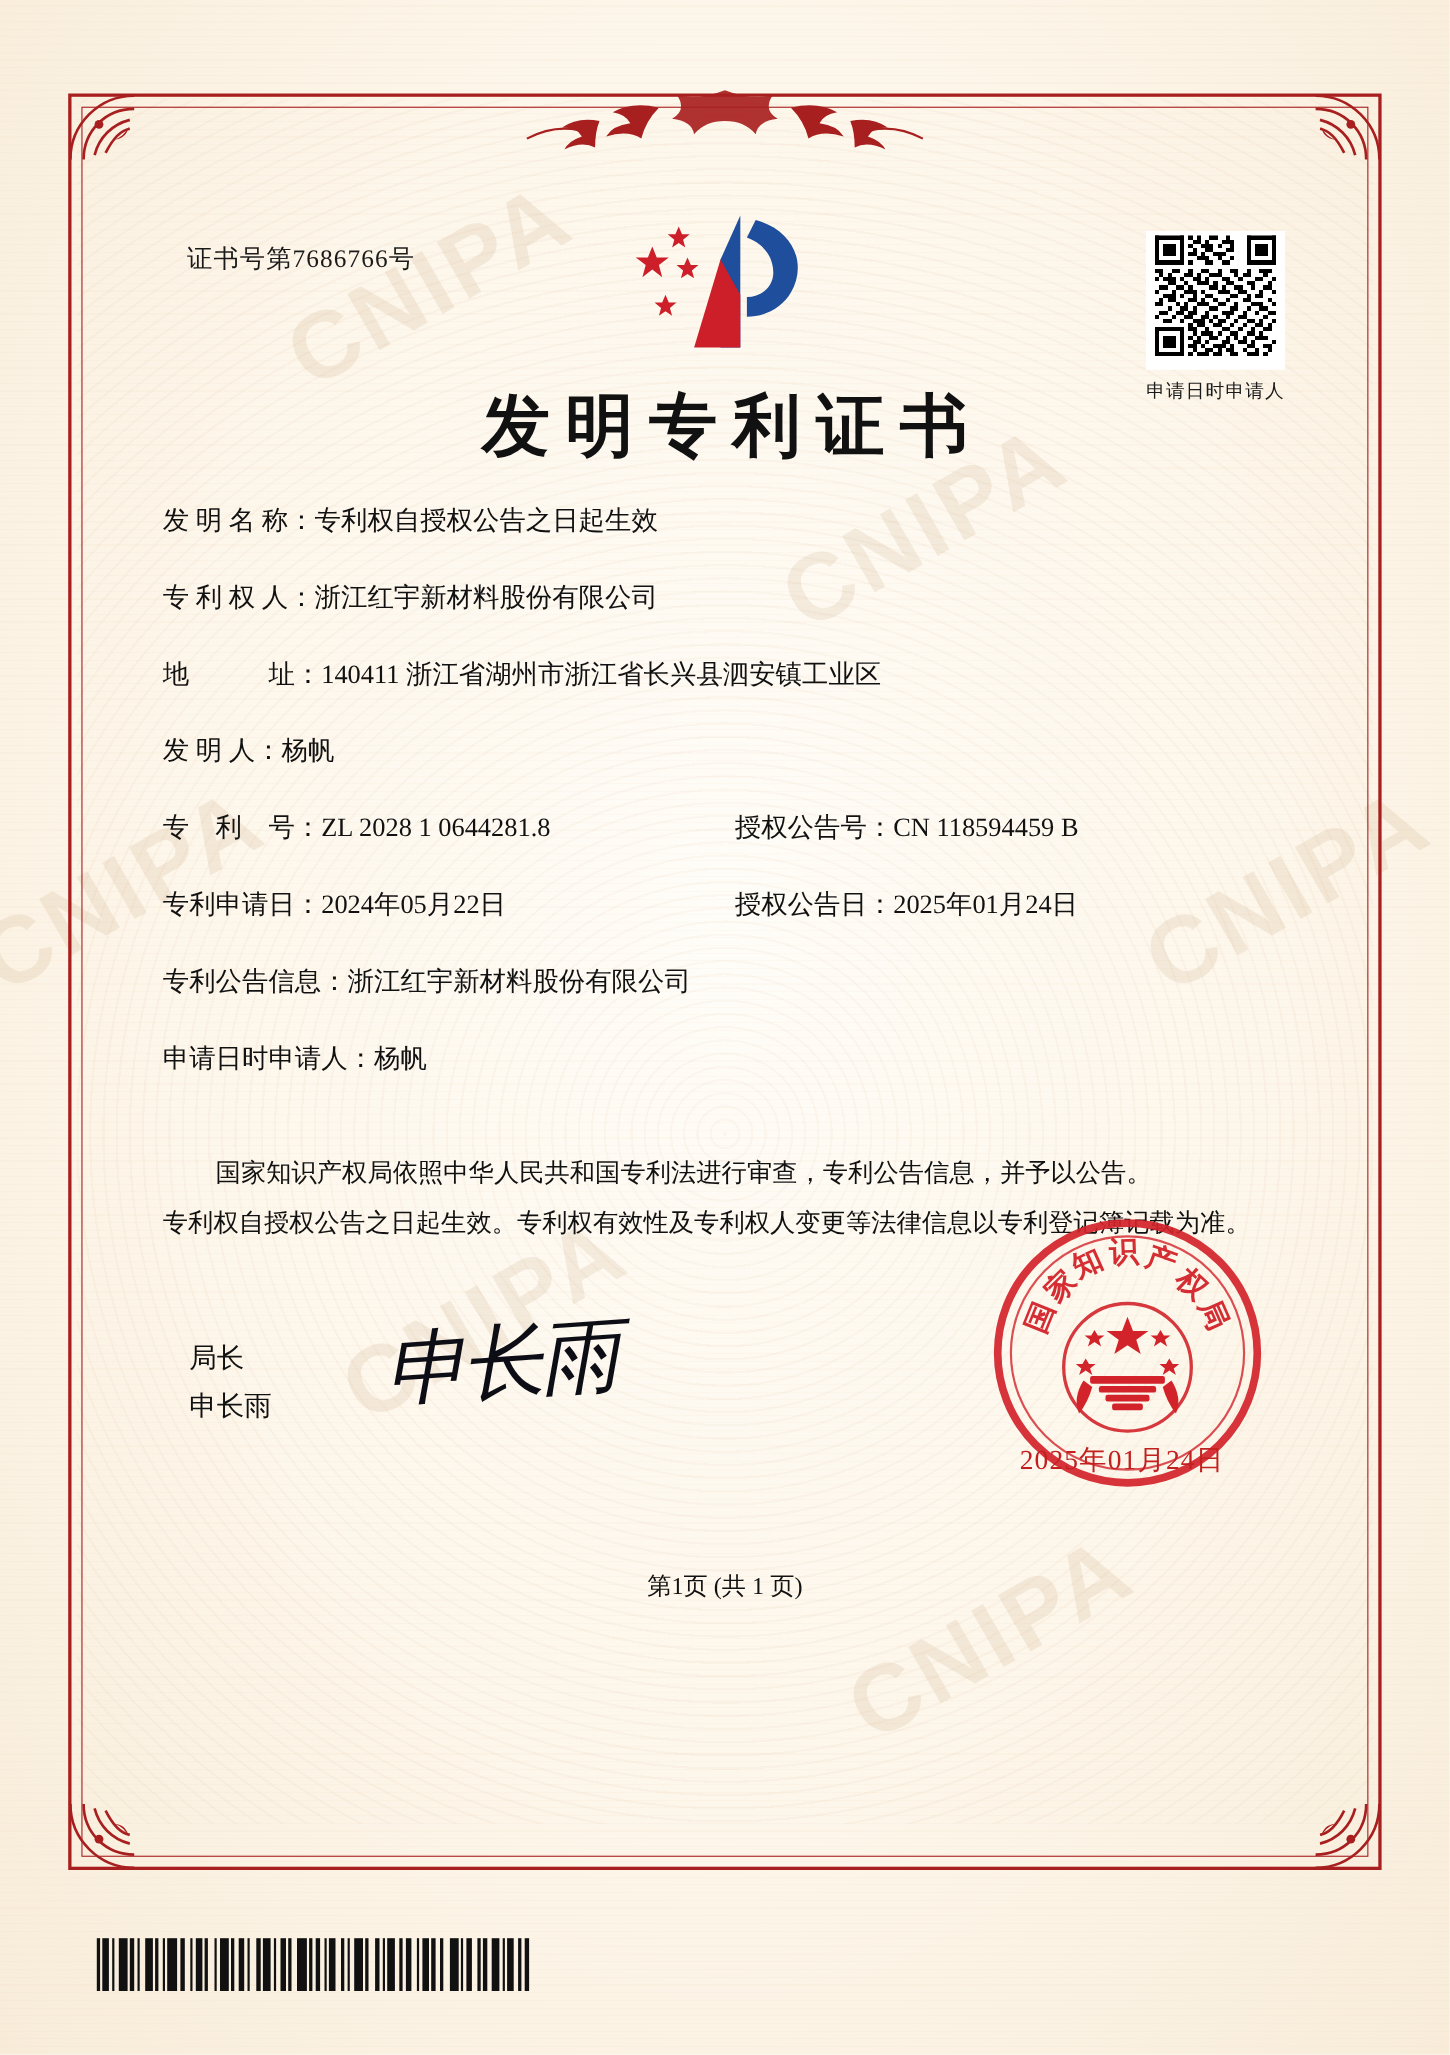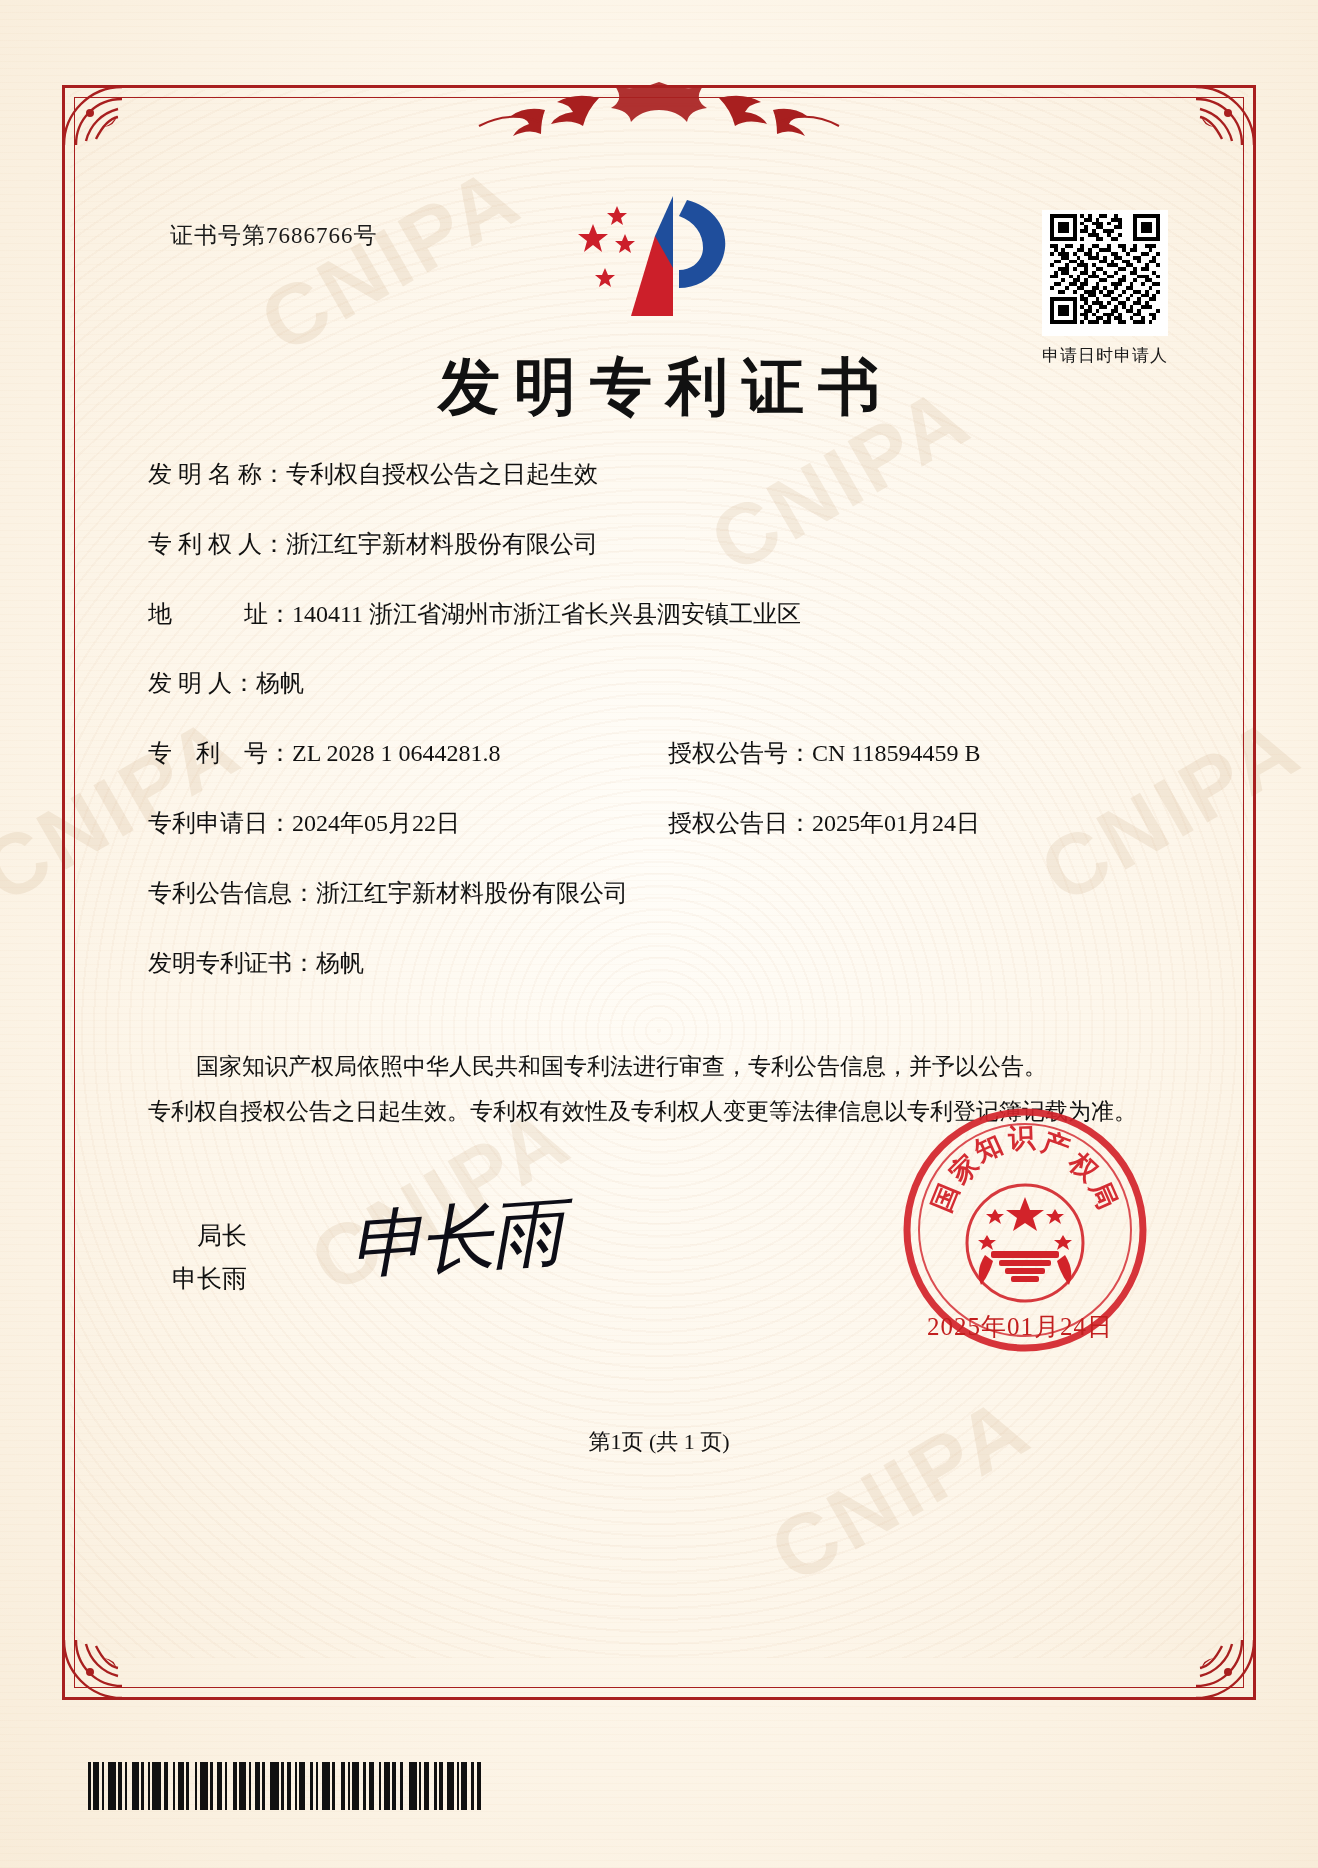--- a/index.html
+++ b/index.html
@@ -590,7 +590,7 @@
       </div>
 
       <div class="field-row">
-        <span class="lbl">发明专利证书：</span><span class="val">杨帆</span>
+        <span class="lbl">申请日时申请人：</span><span class="val">杨帆</span>
       </div>
     </div>
 

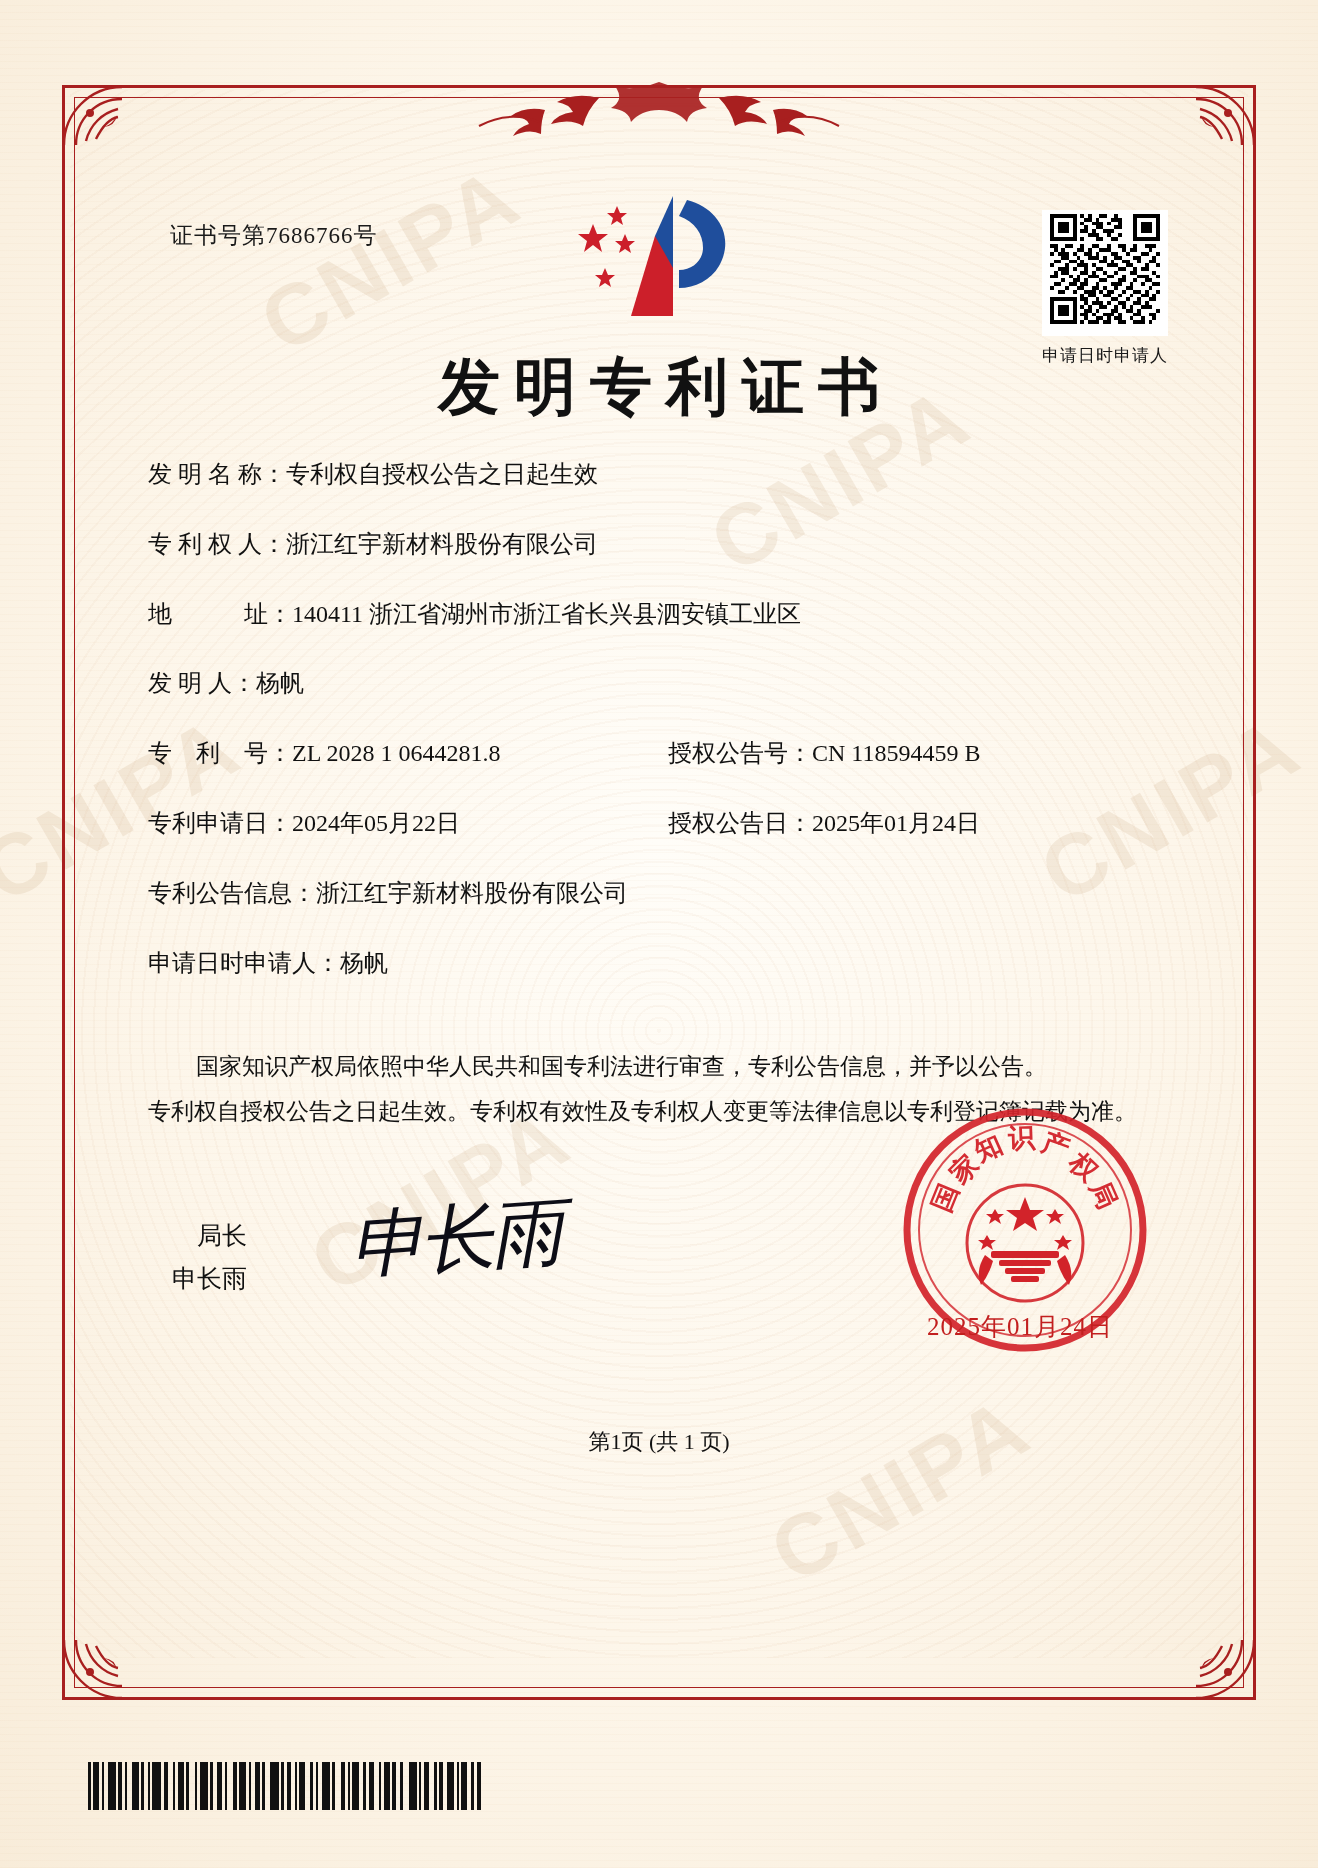--- a/index.html
+++ b/index.html
@@ -181,7 +181,6 @@
     font-size: 25px;
     line-height: 1.7;
     color: #111;
-    text-align: right;
   }
   .signature {
     position: absolute;

